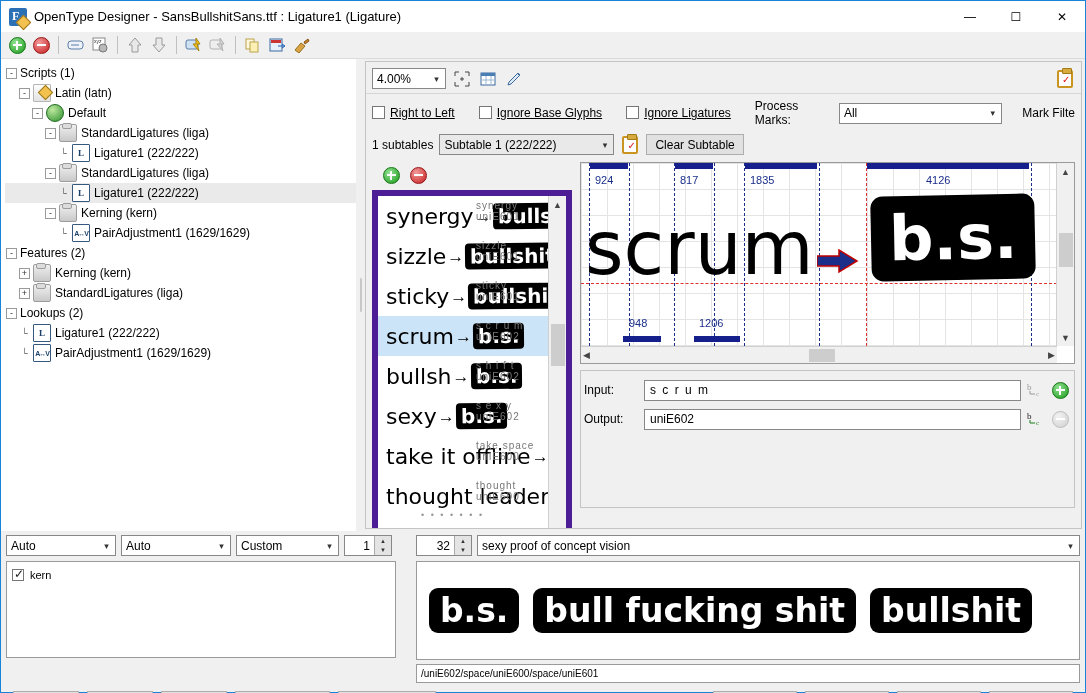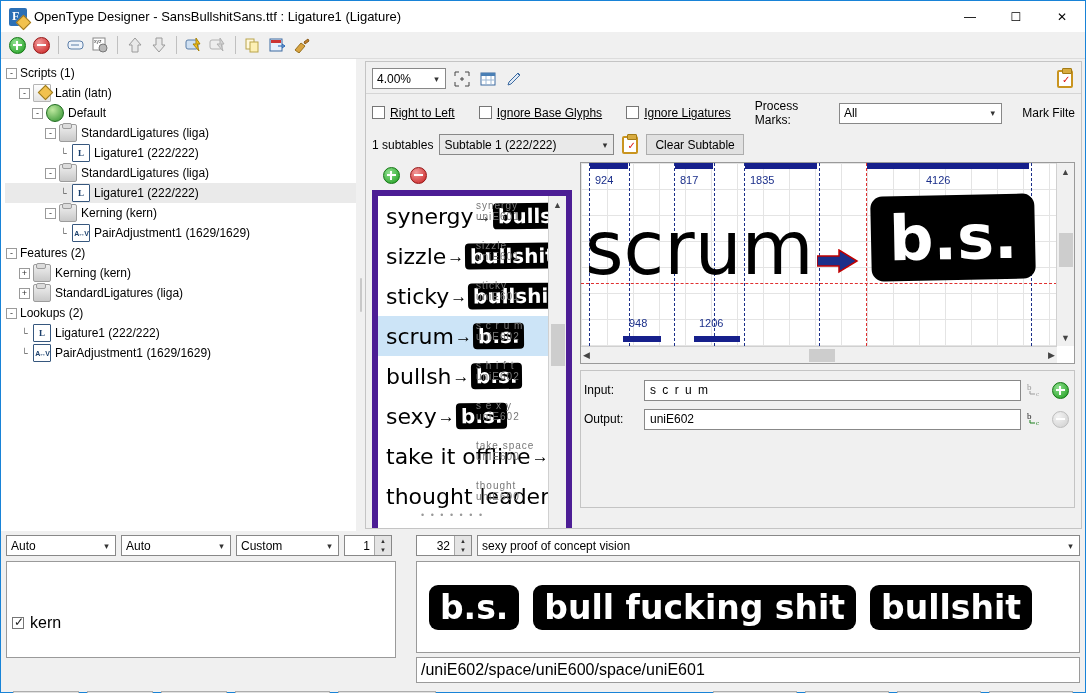--- a/index.html
+++ b/index.html
@@ -160,7 +160,7 @@
   .bl{width:390px;}
   .ctlrow{display:flex;gap:5px;align-items:center;margin-bottom:5px;}
   .featbox{height:97px;background:#fff;border:1px solid #9a9a9a;padding:4px 0 0 5px;box-sizing:border-box;}
-  .featitem{display:flex;align-items:center;height:17px;font-size:16px;margin-top:48px;}
+  .featitem{display:flex;align-items:center;height:17px;font-size:11px;}
   .spin{height:21px;background:#fff;border:1px solid #888;display:flex;align-items:center;
         box-sizing:border-box;}
   .spin .val{flex:1;text-align:right;padding-right:4px;font-size:12px;}

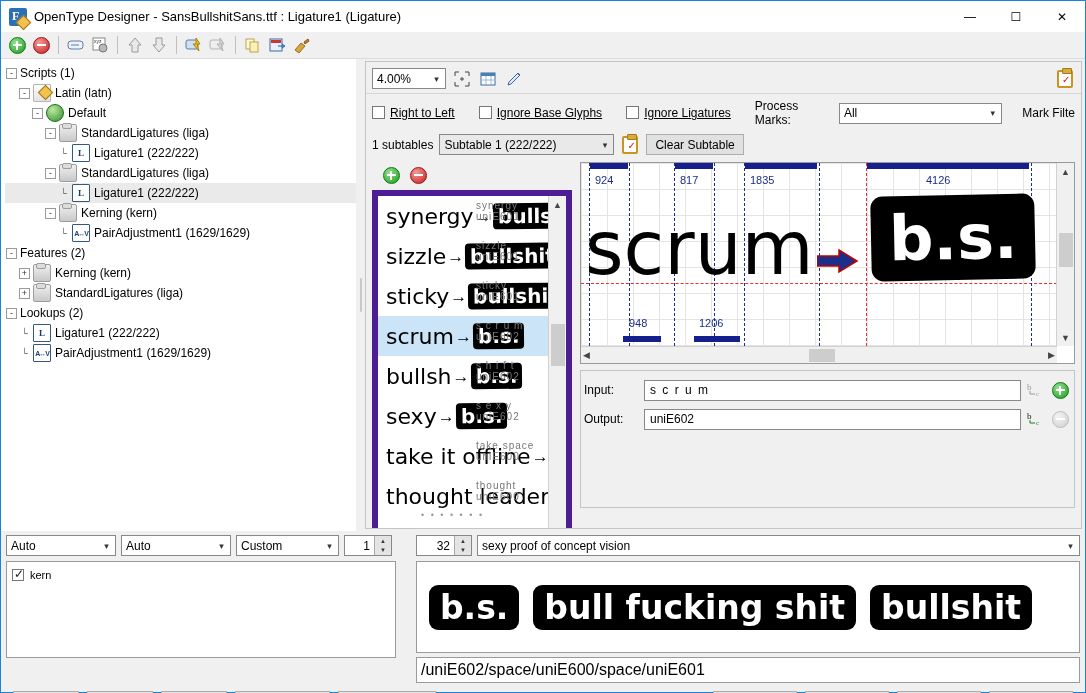--- a/index.html
+++ b/index.html
@@ -173,8 +173,8 @@
              display:flex;align-items:center;gap:14px;padding:0 12px;box-sizing:border-box;}
   .sglyph{background:#000;color:#fff;border-radius:9px;font-size:33px;font-weight:bold;
           padding:3px 11px;font-family:"DejaVu Sans",sans-serif;white-space:nowrap;}
-  .statusline{height:26px;background:#fff;border:1px solid #9a9a9a;display:flex;align-items:center;
-              padding:0 4px;box-sizing:border-box;font-size:16px;margin-top:4px;}
+  .statusline{height:19px;background:#fff;border:1px solid #9a9a9a;display:flex;align-items:center;
+              padding:0 4px;box-sizing:border-box;font-size:10px;margin-top:4px;}
 
   
   .footer{height:40px;display:flex;align-items:center;padding:0 12px;gap:8px;}

